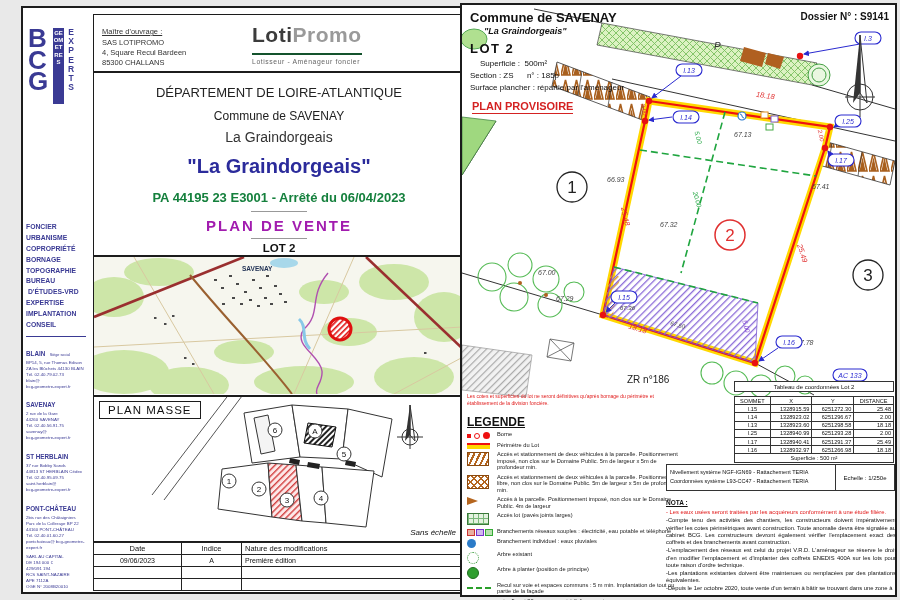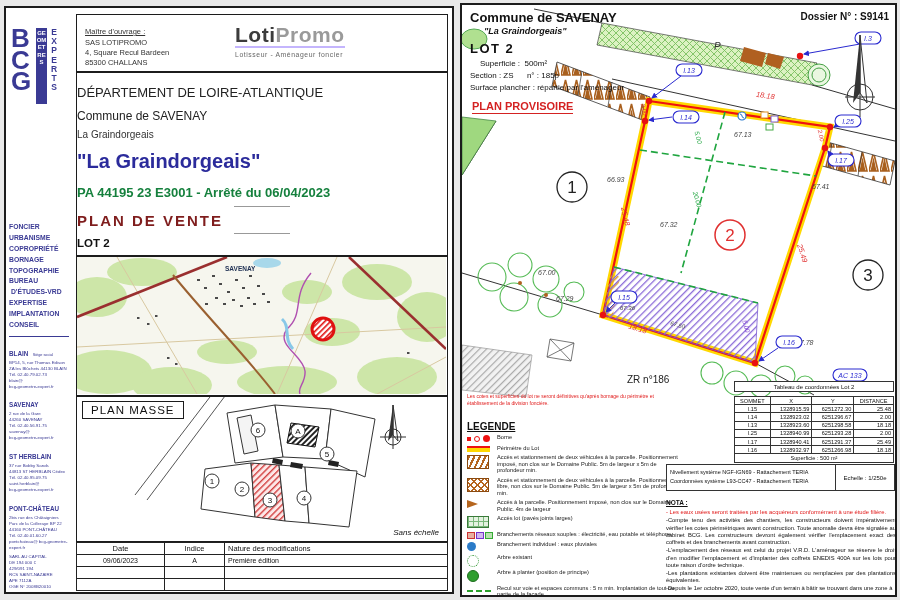--- a/index.html
+++ b/index.html
@@ -6,7 +6,7 @@
   body{width:900px;height:600px;position:relative;background:#e9e9e9;font-family:"Liberation Sans",sans-serif;overflow:hidden;color:#111}
   .ab{position:absolute}
   .page{position:absolute;background:#fff;border:2px solid #1c1c1c;box-sizing:border-box}
-  #pageL{left:4px;top:6px;width:450px;height:588px}
+  #pageL{left:21px;top:6px;width:450px;height:588px}
   #pageR{left:460px;top:3px;width:437px;height:594px}
   .bx{position:absolute;border:1.5px solid #1c1c1c;box-sizing:border-box;background:#fff}
   

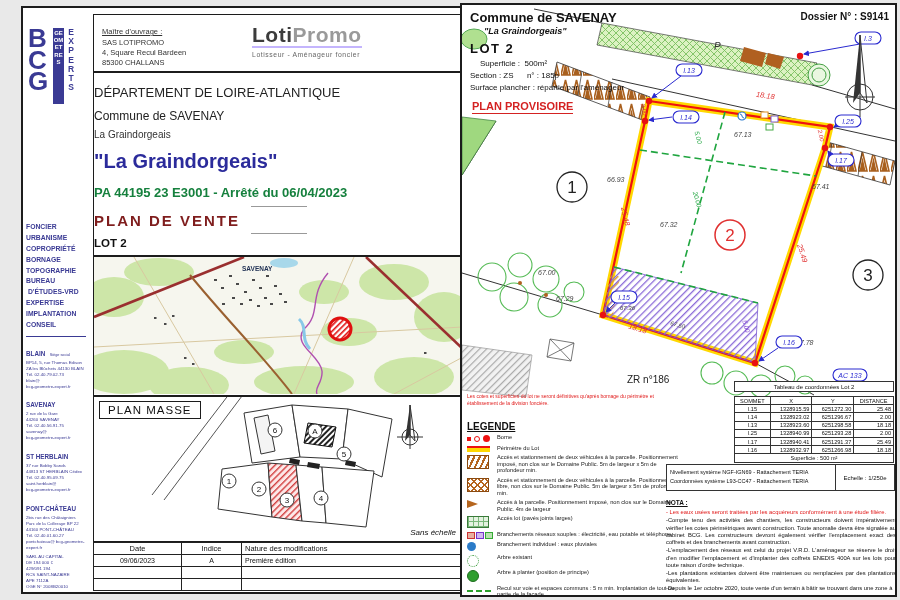--- a/index.html
+++ b/index.html
@@ -29,7 +29,7 @@
   .client-label{font-size:7.5px;color:#333;text-decoration:underline}
   .client-l{font-size:7.5px;color:#333;line-height:1.35;display:block}
   .lp{margin-top:9px}
-  .lp-name{font-size:21px;letter-spacing:.5px;border-bottom:2px solid #c4b5fd;display:inline-block;line-height:1;padding-bottom:1px}
+  .lp-name{font-size:21px;letter-spacing:.5px;border-bottom:2px solid #14532d;display:inline-block;line-height:1;padding-bottom:8px}
   .lp-bold{font-weight:bold;color:#3c3c3c}
   .lp-light{font-weight:bold;color:#9a9a9a}
   .lp-tag{font-size:6.8px;color:#666;letter-spacing:.6px;margin-top:3px}

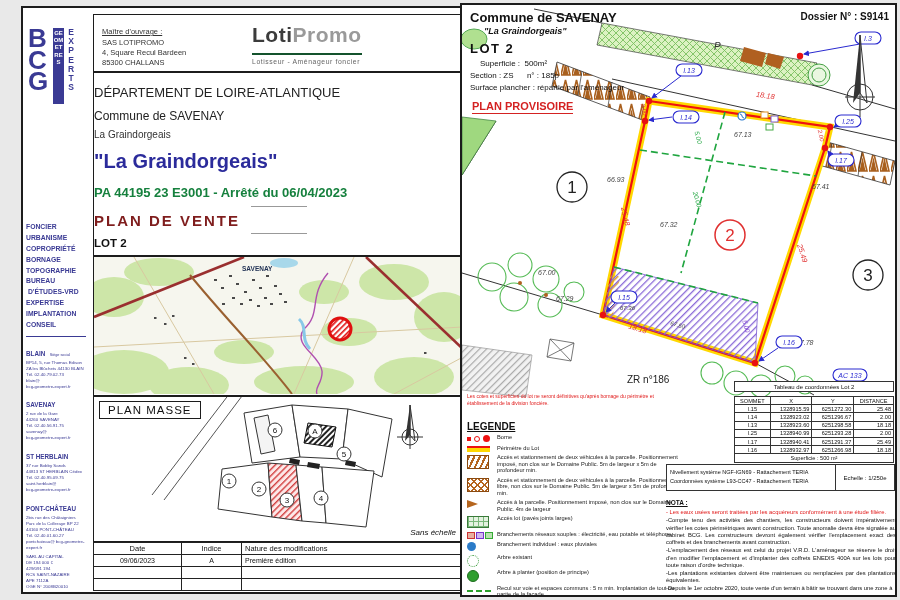--- a/index.html
+++ b/index.html
@@ -33,7 +33,7 @@
   .lp-bold{font-weight:bold;color:#3c3c3c}
   .lp-light{font-weight:bold;color:#9a9a9a}
   .lp-tag{font-size:6.8px;color:#666;letter-spacing:.6px;margin-top:3px}
-  .tbox{}
+  .tbox{text-align:center}
   .t-dep{font-size:13px;margin-top:12px;color:#222}
   .t-com{font-size:12px;margin-top:9px;color:#222}
   .t-place{font-size:10px;margin-top:6px;color:#333}

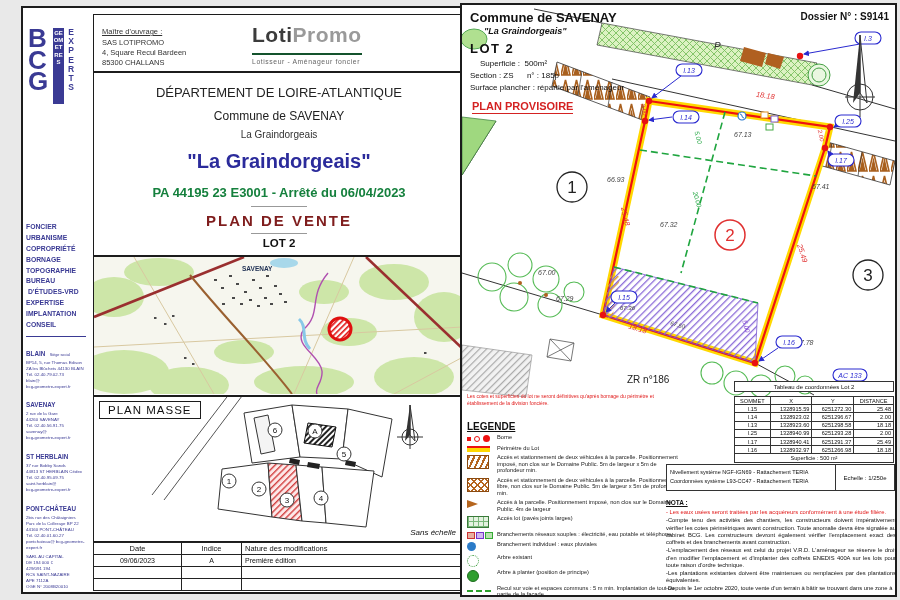--- a/index.html
+++ b/index.html
@@ -36,7 +36,7 @@
   .tbox{text-align:center}
   .t-dep{font-size:13px;margin-top:12px;color:#222}
   .t-com{font-size:12px;margin-top:9px;color:#222}
-  .t-place{font-size:10px;margin-top:6px;color:#333}
+  .t-place{font-size:14px;margin-top:6px;color:#333}
   .t-proj{font-size:20px;font-weight:bold;color:#2b2b9b;margin-top:10px}
   .t-permit{font-size:13px;font-weight:bold;color:#15803d;margin-top:12px}
   .t-rule{width:56px;border:0;border-top:1px solid #999;margin:6px auto 5px}

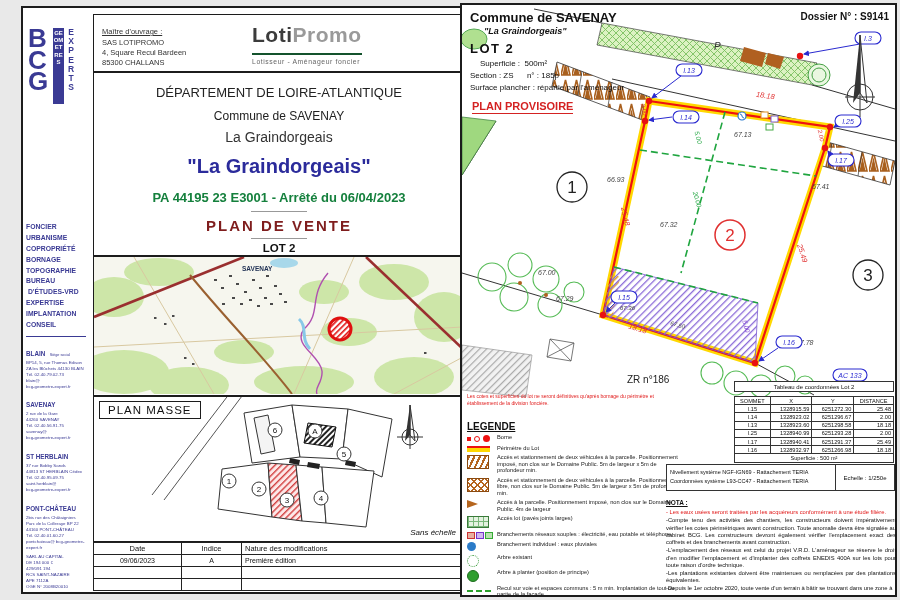--- a/index.html
+++ b/index.html
@@ -40,7 +40,7 @@
   .t-proj{font-size:20px;font-weight:bold;color:#2b2b9b;margin-top:10px}
   .t-permit{font-size:13px;font-weight:bold;color:#15803d;margin-top:12px}
   .t-rule{width:56px;border:0;border-top:1px solid #999;margin:6px auto 5px}
-  .t-pv{font-size:15px;font-weight:bold;letter-spacing:2px;color:#7f1d1d}
+  .t-pv{font-size:15px;font-weight:bold;letter-spacing:2px;color:#a21caf}
   .t-lot{font-size:11.5px;font-weight:bold;color:#111}
   .tab-title{position:absolute;left:5px;top:4px;border:1.5px solid #1c1c1c;background:#fff;font-size:11.5px;letter-spacing:1px;padding:2px 8px;z-index:3}
   .scale-note{position:absolute;right:8px;bottom:4px;font-size:8px;font-style:italic;z-index:3}

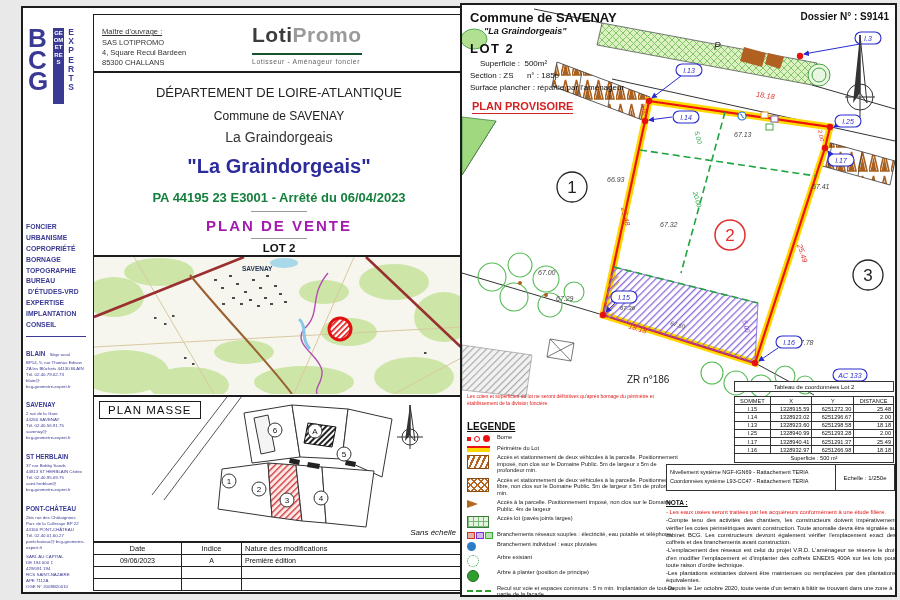--- a/index.html
+++ b/index.html
@@ -59,7 +59,7 @@
   
   .leg{position:absolute;left:5px;top:388px;width:214px;z-index:2}
   .leg-red{font-size:5px;color:#e01818;line-height:1.3}
-  .leg-title{font-size:10px;font-weight:bold;text-decoration:underline;margin:15px 0 2px}
+  .leg-title{font-size:12px;font-weight:bold;text-decoration:underline;margin:9px 0 2px}
   .lg-row{display:flex;gap:3px;margin-bottom:2.5px;align-items:flex-start}
   .lg-icon{width:27px;min-width:27px;display:flex;align-items:center;gap:1px;padding-top:1px}
   .lg-text{font-size:5.7px;line-height:1.18;color:#1a1a1a}

